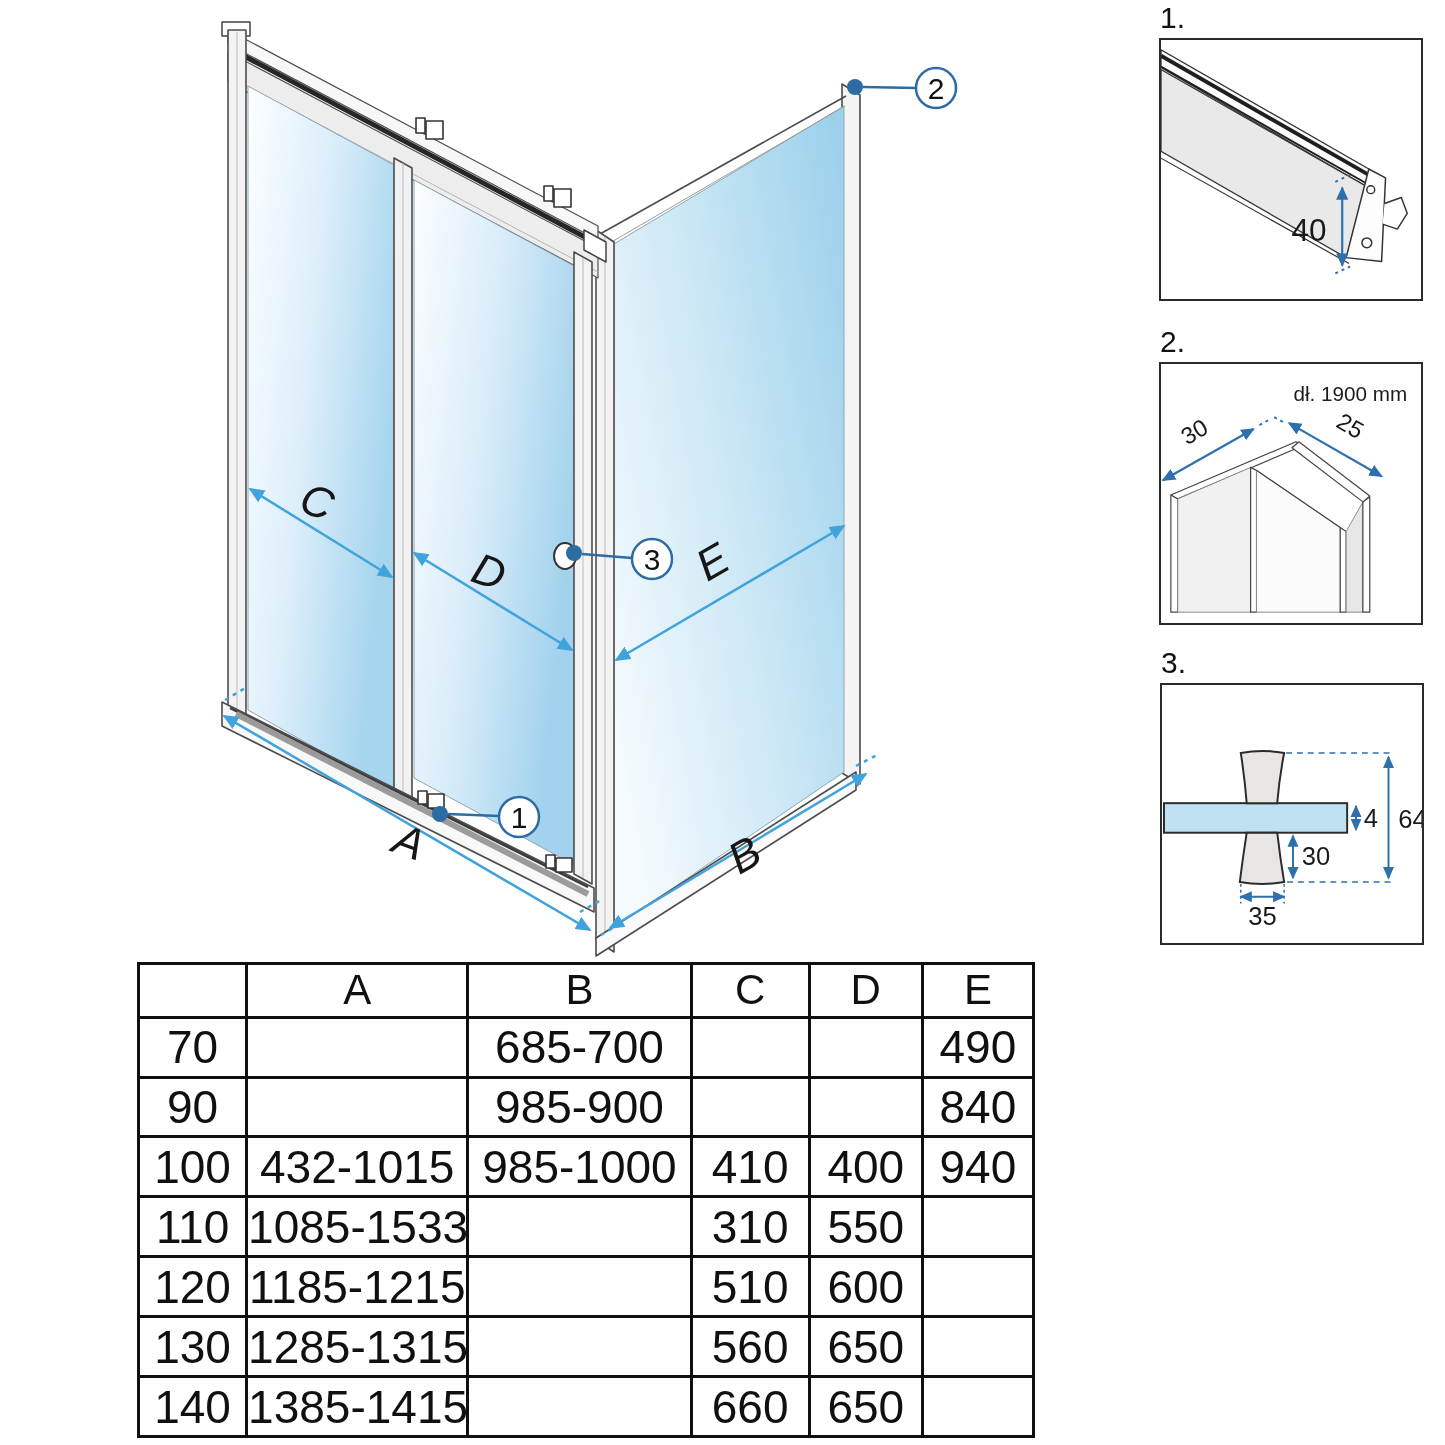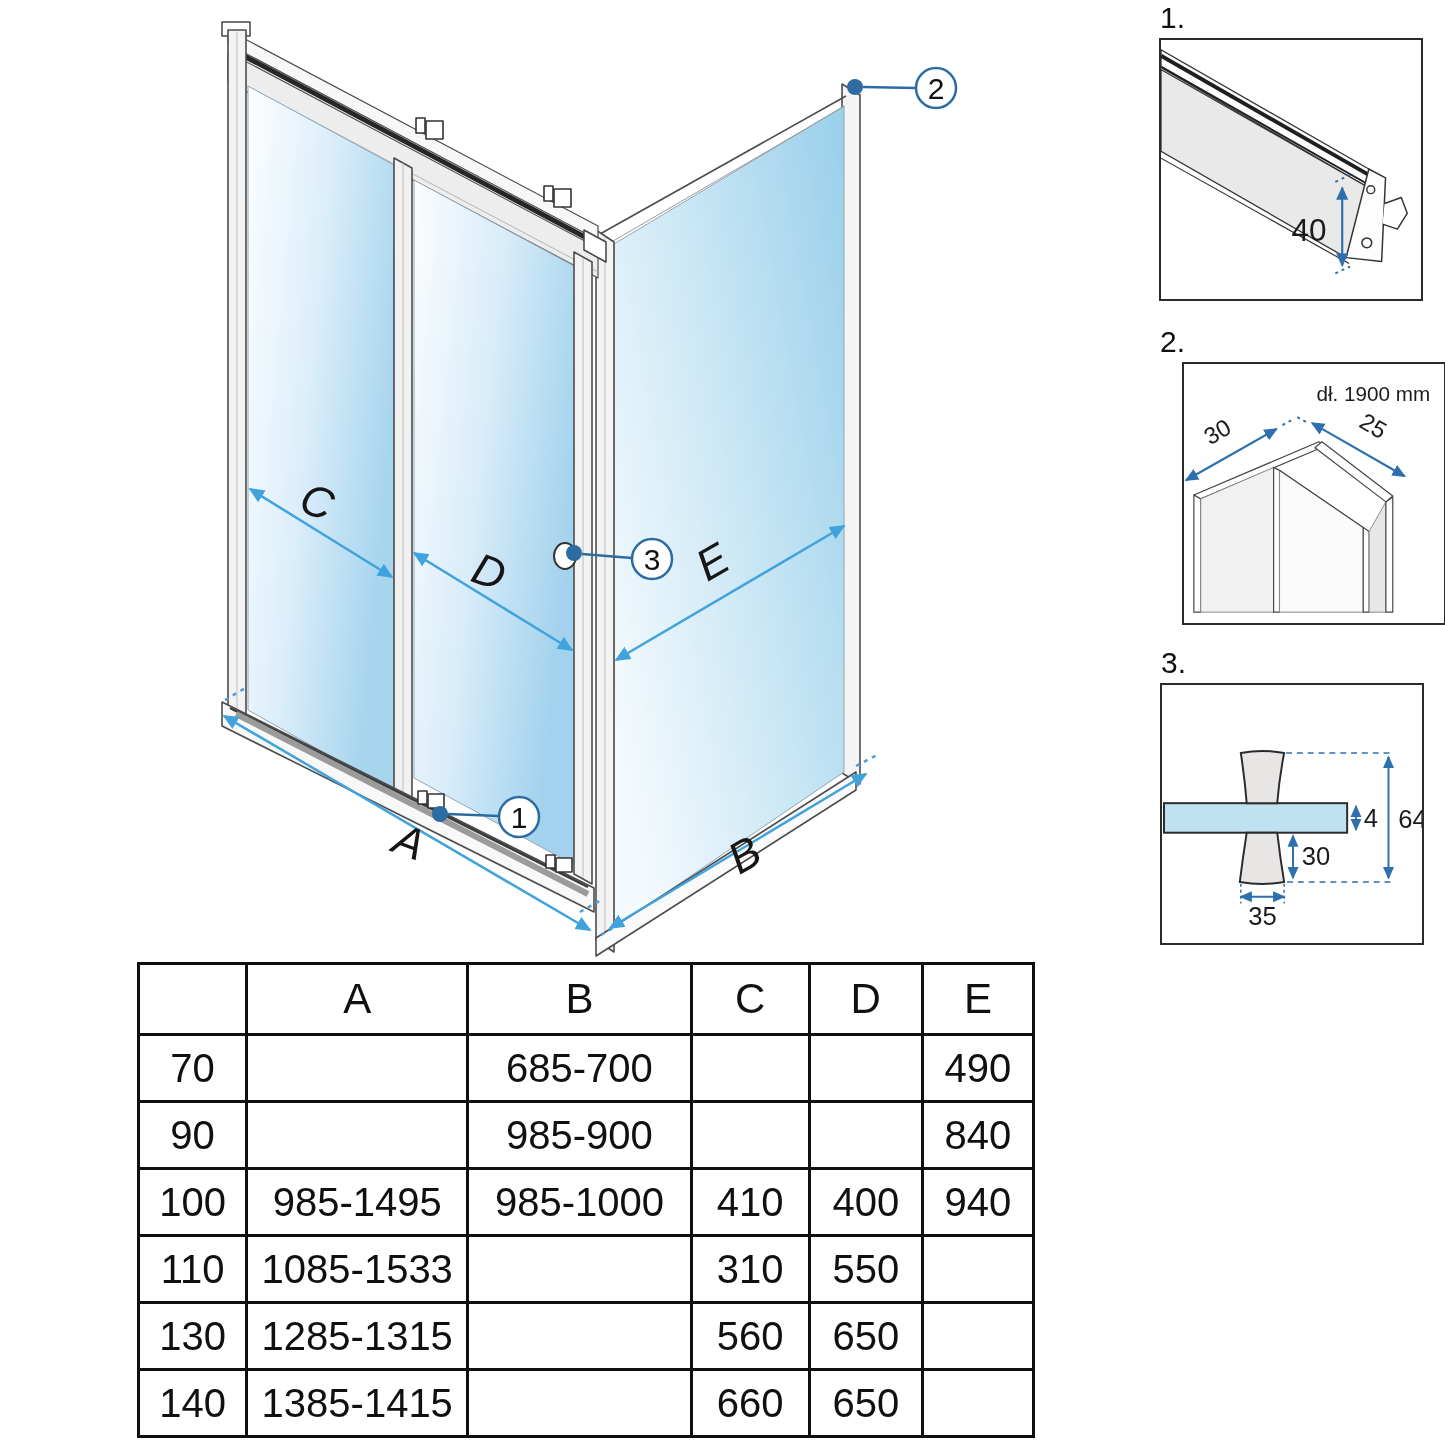--- a/index.html
+++ b/index.html
@@ -180,7 +180,7 @@
 
   <div class="detail" style="left:1159px;top:326px;">
     <div class="detail-label">2.</div>
-    <div class="detail-frame" style="width:260px;height:259px;margin-left:23px;">
+    <div class="detail-frame" style="width:260px;height:259px;">
       <svg width="260" height="259" viewBox="0 0 264 263">
         <defs>
           <marker id="mD2" viewBox="0 0 10 10" refX="8" refY="5" markerWidth="7" markerHeight="7" orient="auto-start-reverse">

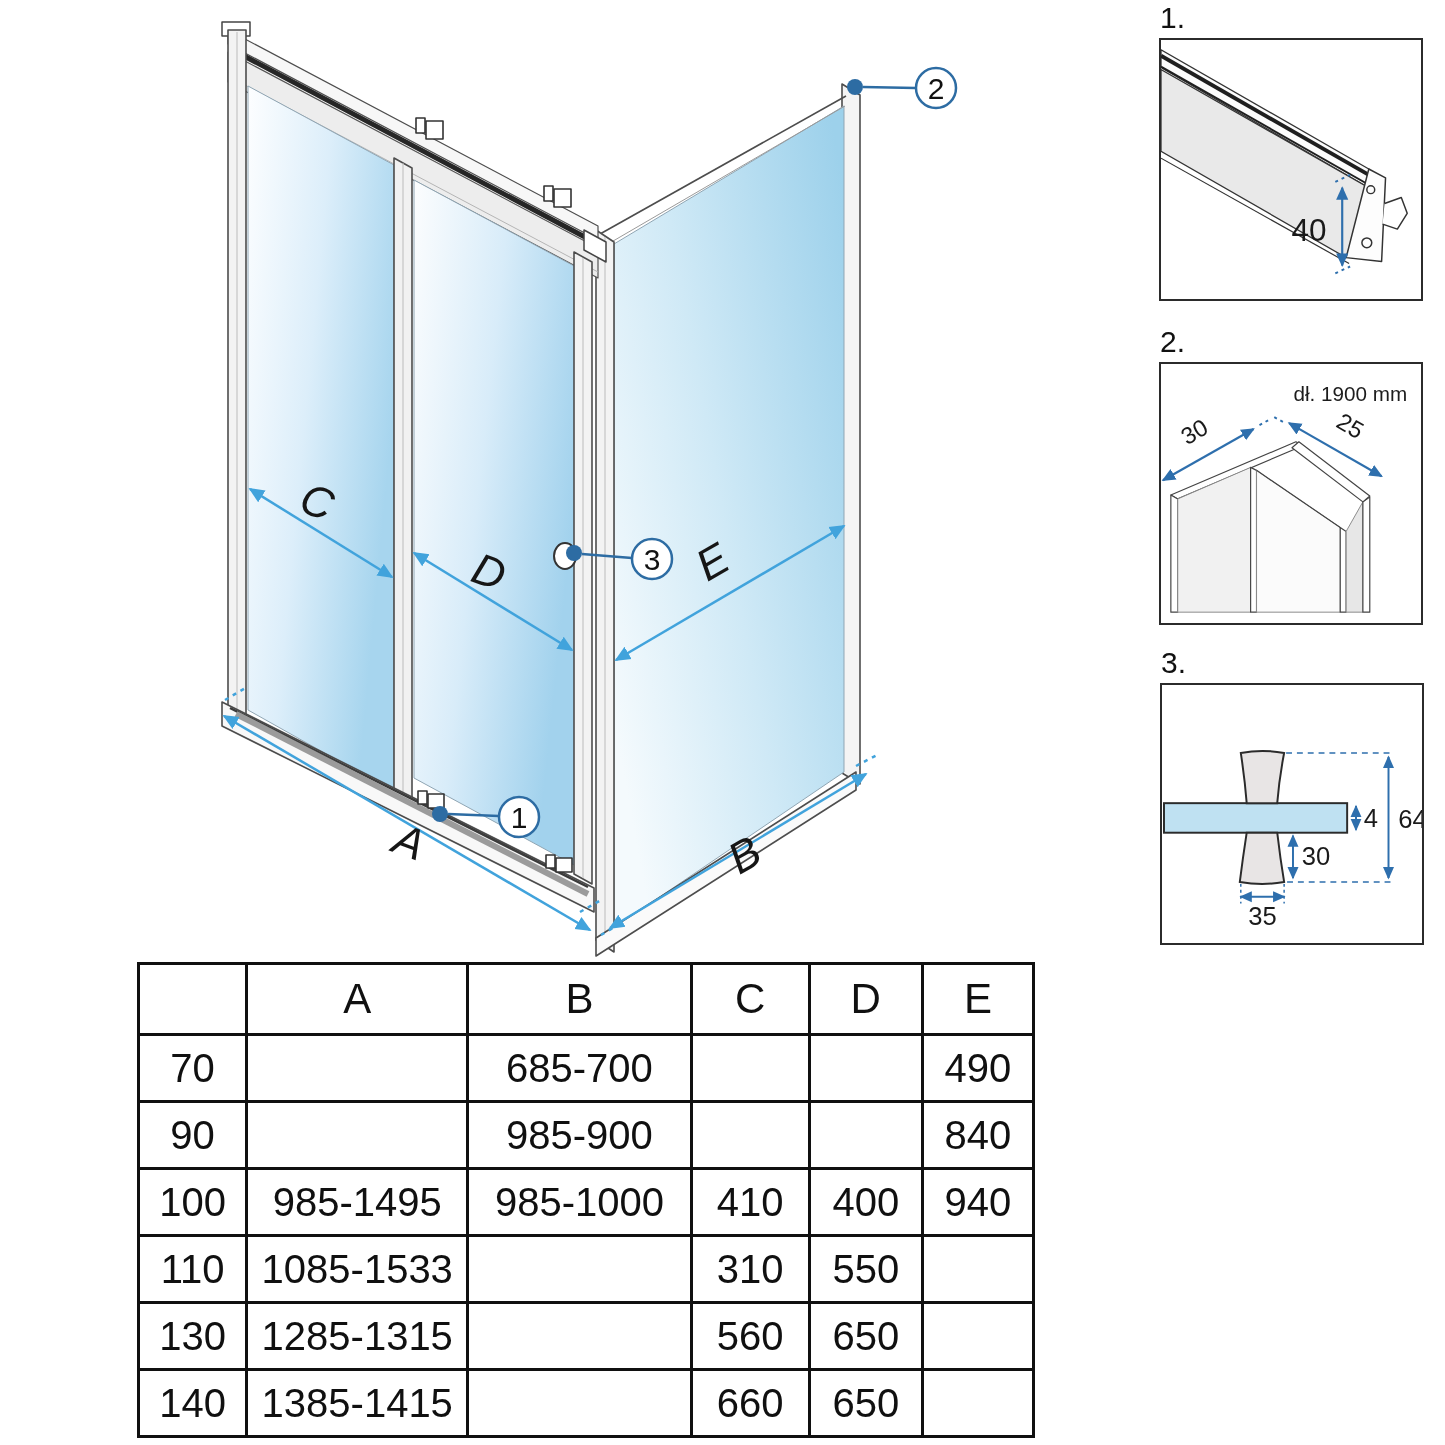--- a/index.html
+++ b/index.html
@@ -20,7 +20,7 @@
   }
   #spec-table th, #spec-table td {
     border:3px solid #101010; text-align:center; vertical-align:middle;
-    font-size:40px; font-weight:normal; color:#101010; padding:0;
+    font-size:46px; font-weight:normal; color:#101010; padding:0;
     overflow:hidden; white-space:nowrap;
   }
   #spec-table th { font-size:42px; }

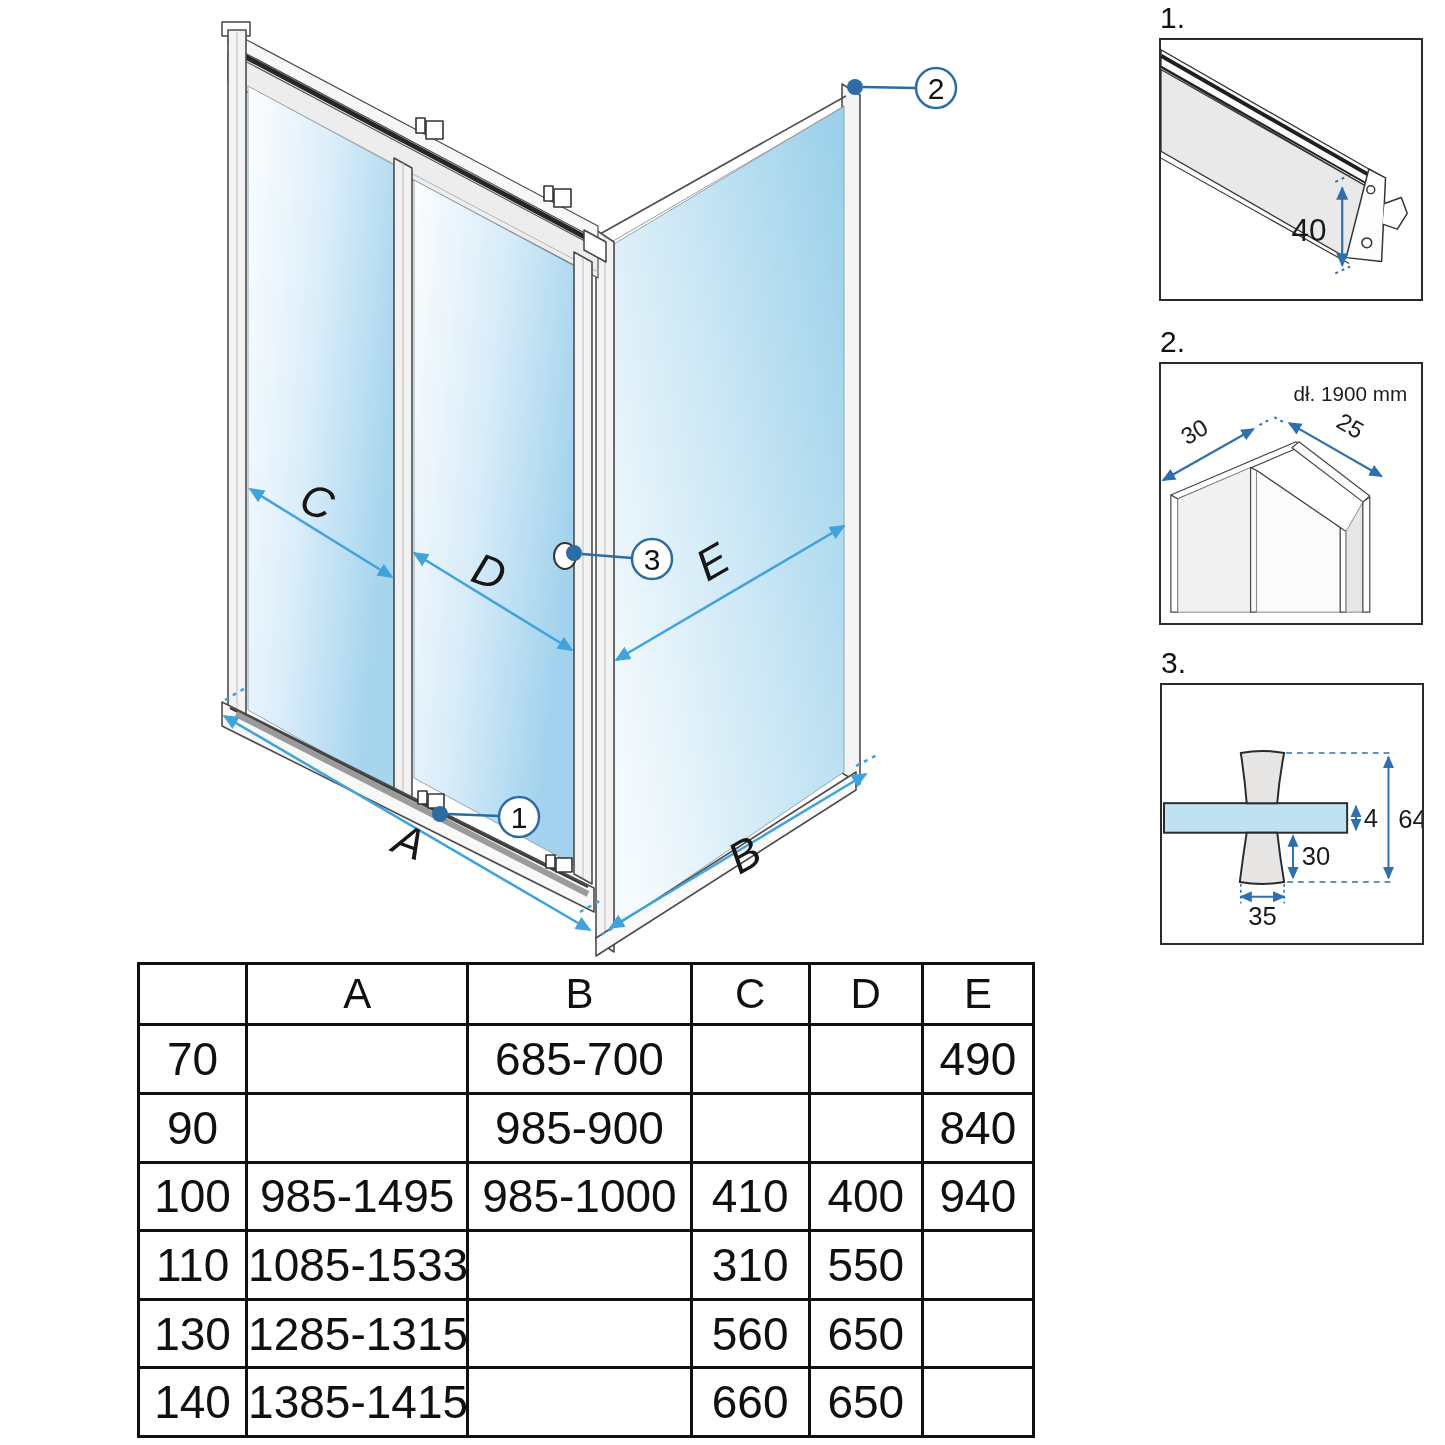--- a/index.html
+++ b/index.html
@@ -280,7 +280,7 @@
     </tr>
     <tr>
       <td>100</td>
-          <td>985-1495</td>
+          <td>432-1015</td>
           <td>985-1000</td>
           <td>410</td>
           <td>400</td>

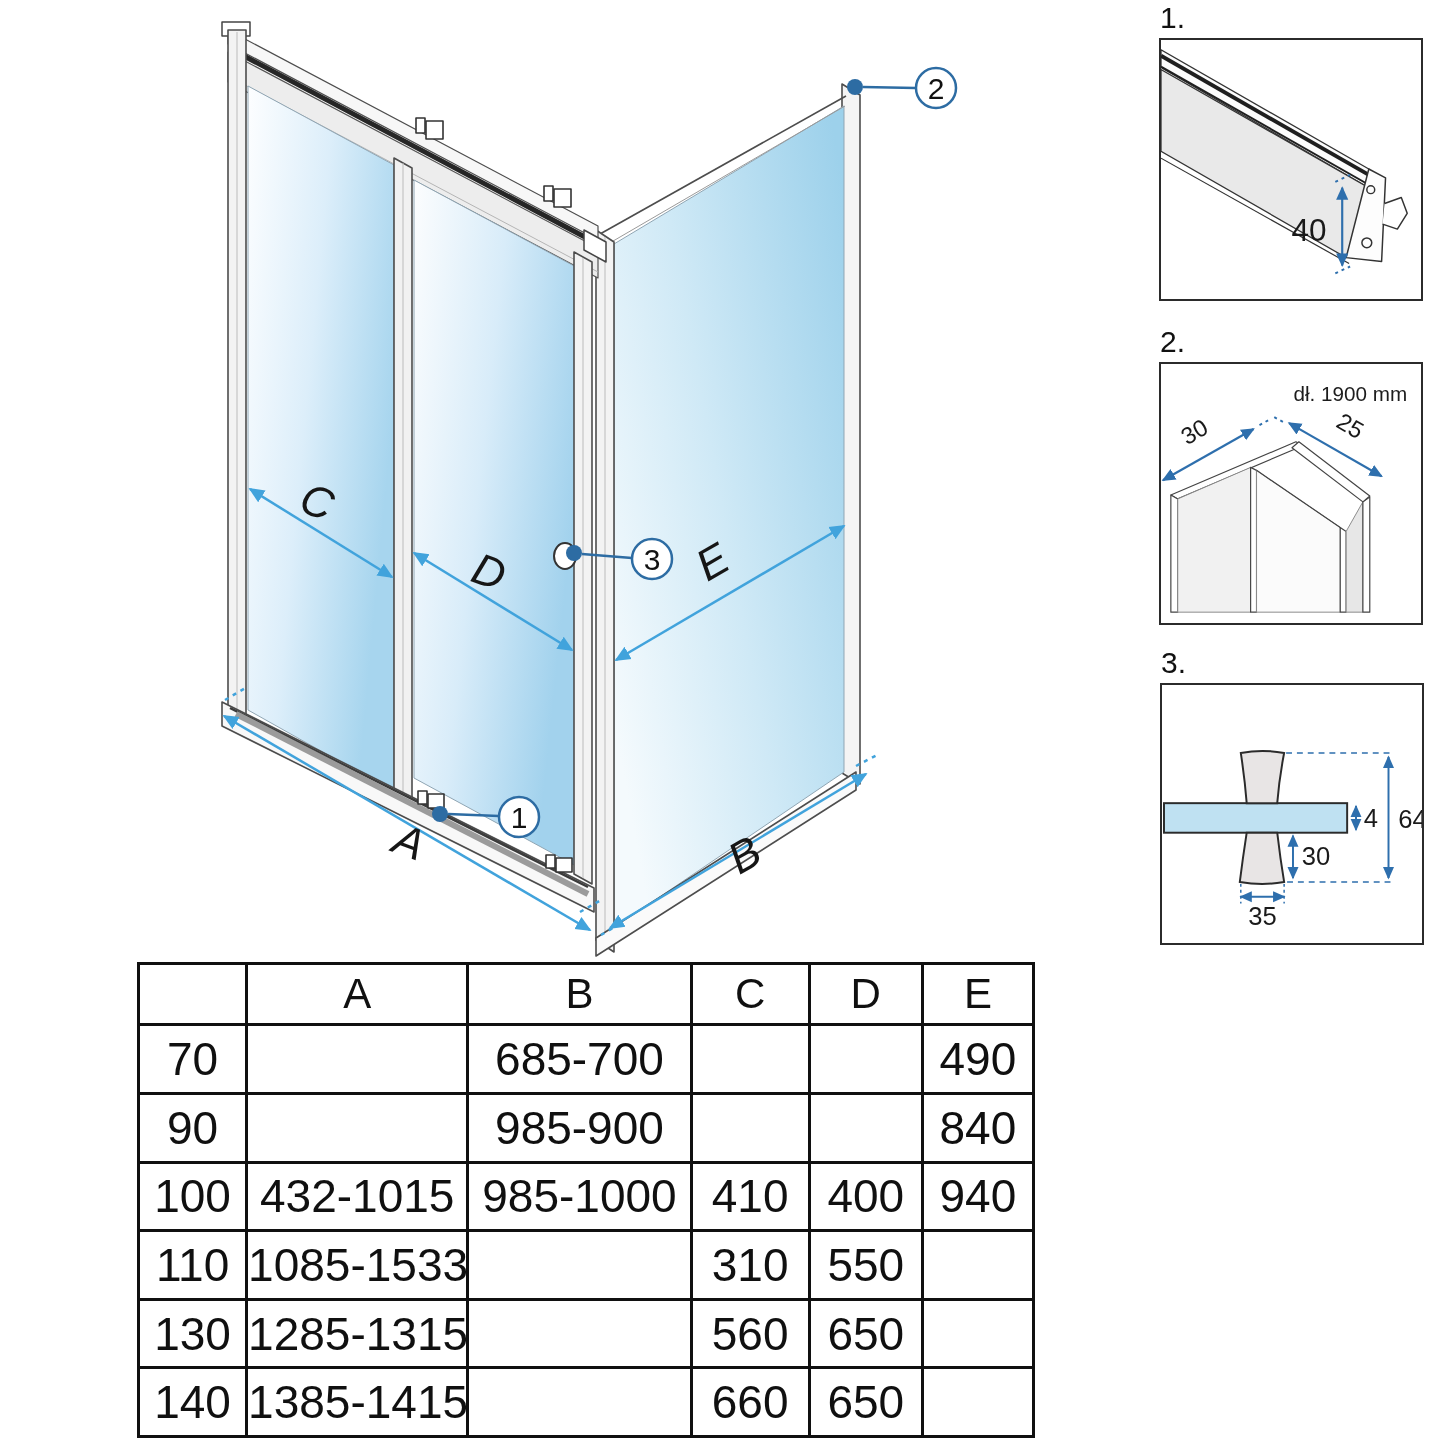--- a/index.html
+++ b/index.html
@@ -295,6 +295,14 @@
           <td></td>
     </tr>
     <tr>
+      <td>120</td>
+          <td>1185-1215</td>
+          <td></td>
+          <td>510</td>
+          <td>600</td>
+          <td></td>
+    </tr>
+    <tr>
       <td>130</td>
           <td>1285-1315</td>
           <td></td>

